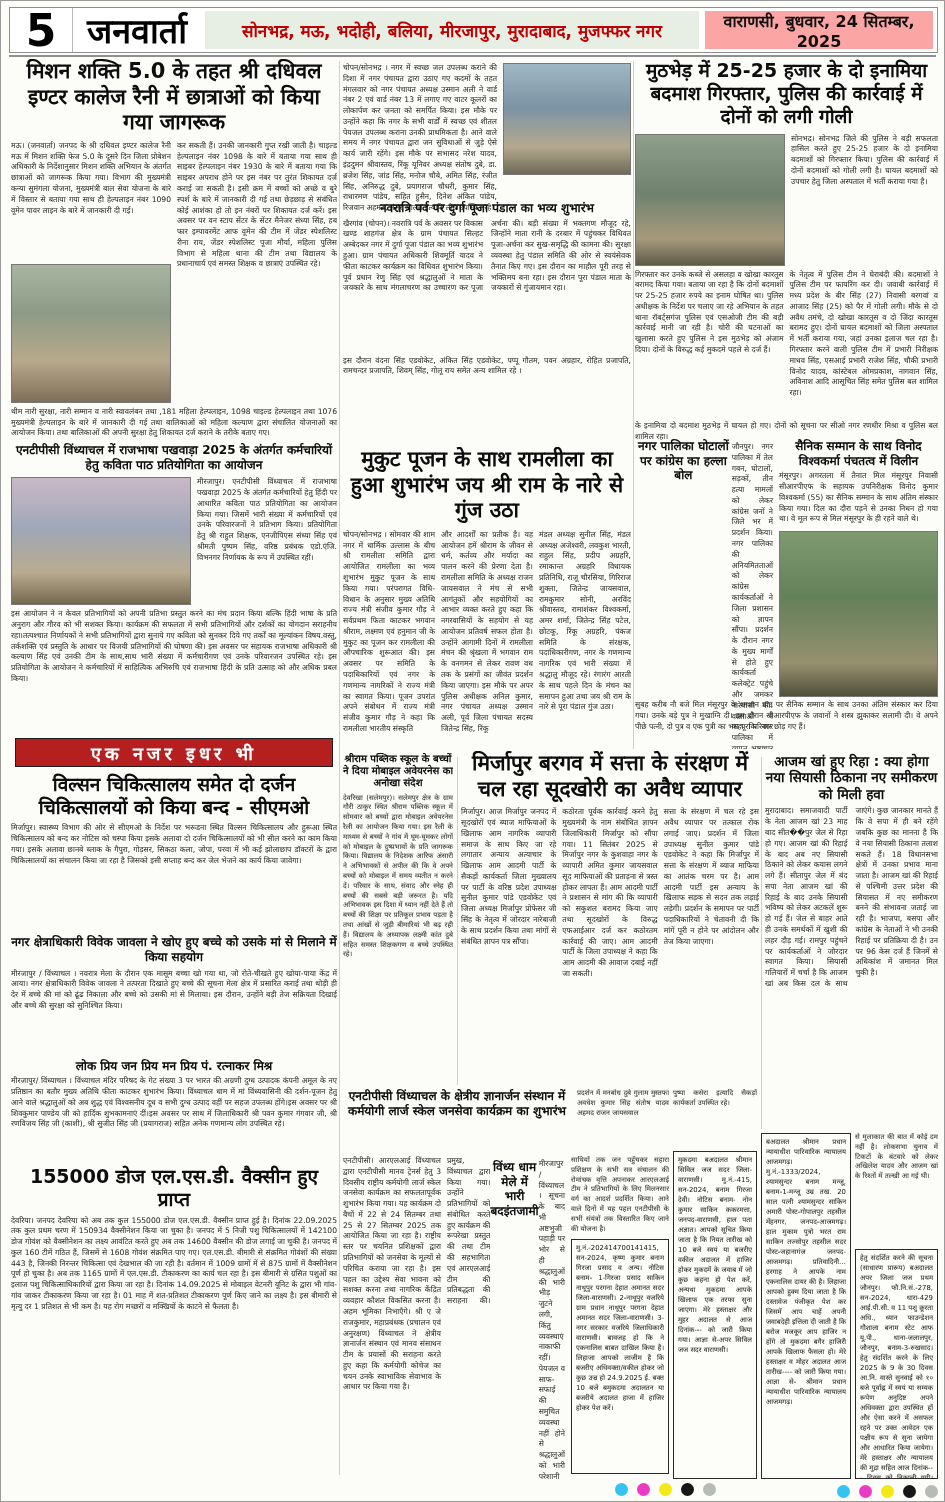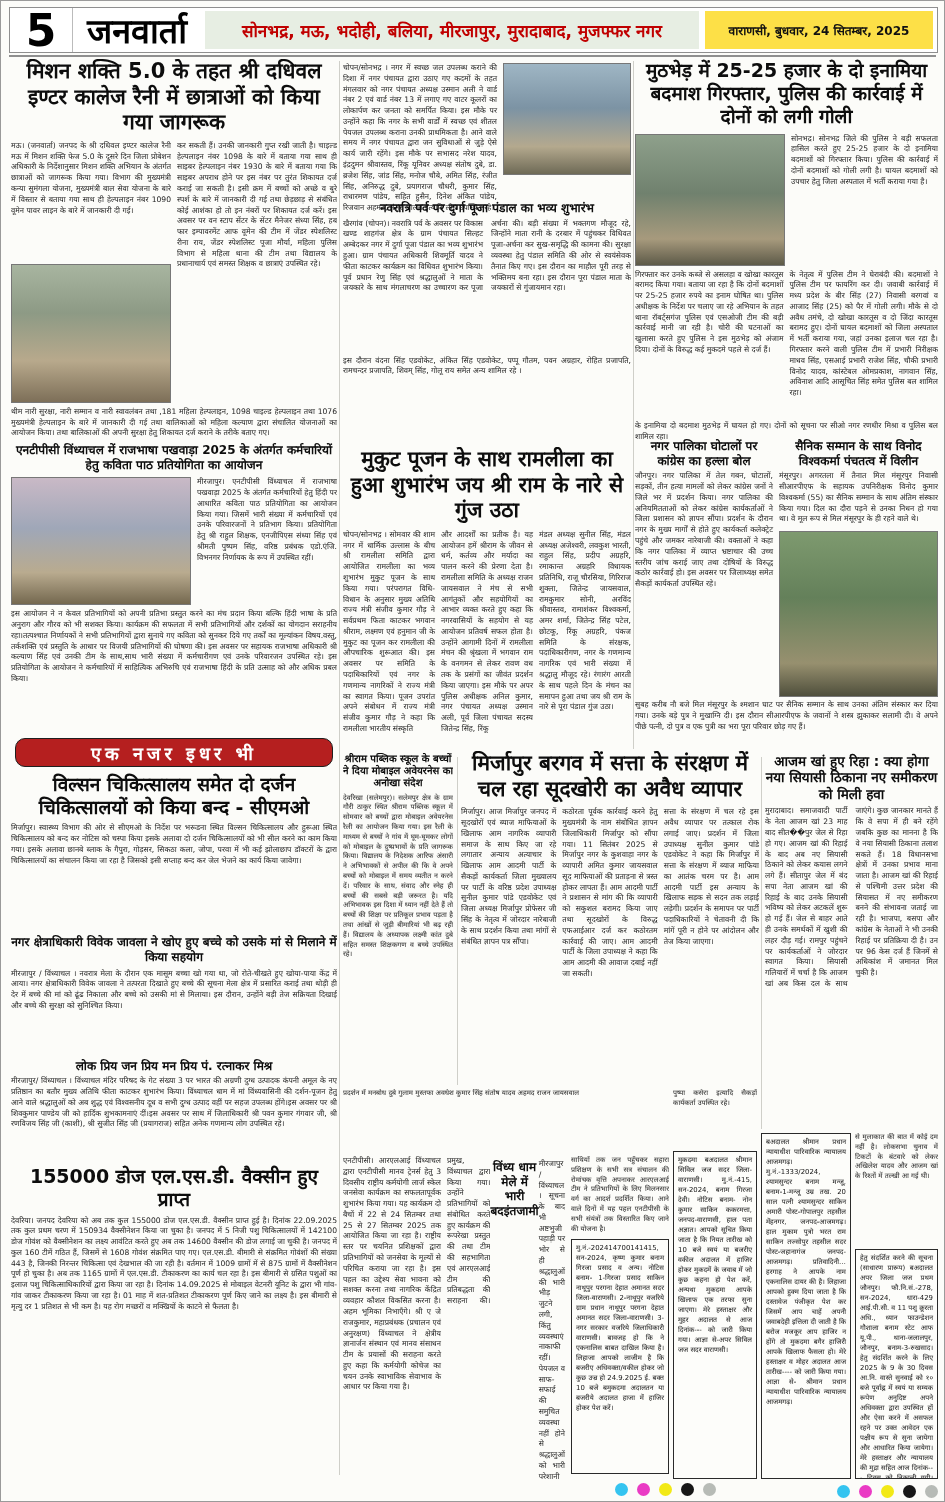--- a/index.html
+++ b/index.html
@@ -14,8 +14,8 @@
   .paper{display:flex;align-items:center;padding:0 14px;font-size:34px;font-weight:bold;color:#000;}
   .editions{flex:1;margin:3px 4px;background:#e7eee3;color:#c00000;font-weight:bold;
             font-size:17px;display:flex;align-items:center;justify-content:center;text-align:center;}
-  .datebox{width:228px;margin:3px 4px 3px 2px;background:#fde047;color:#111;font-weight:bold;
-           font-size:12px;display:flex;align-items:center;justify-content:center;text-align:center;}
+  .datebox{width:228px;margin:3px 4px 3px 2px;background:#fca5a5;color:#111;font-weight:bold;
+           font-size:16px;display:flex;align-items:center;justify-content:center;text-align:center;}
   .toprule{position:absolute;left:8px;right:8px;height:2px;background:#8f8f8f;}
   
   .hl{font-weight:bold;color:#0d0d0d;text-align:center;line-height:1.22;}

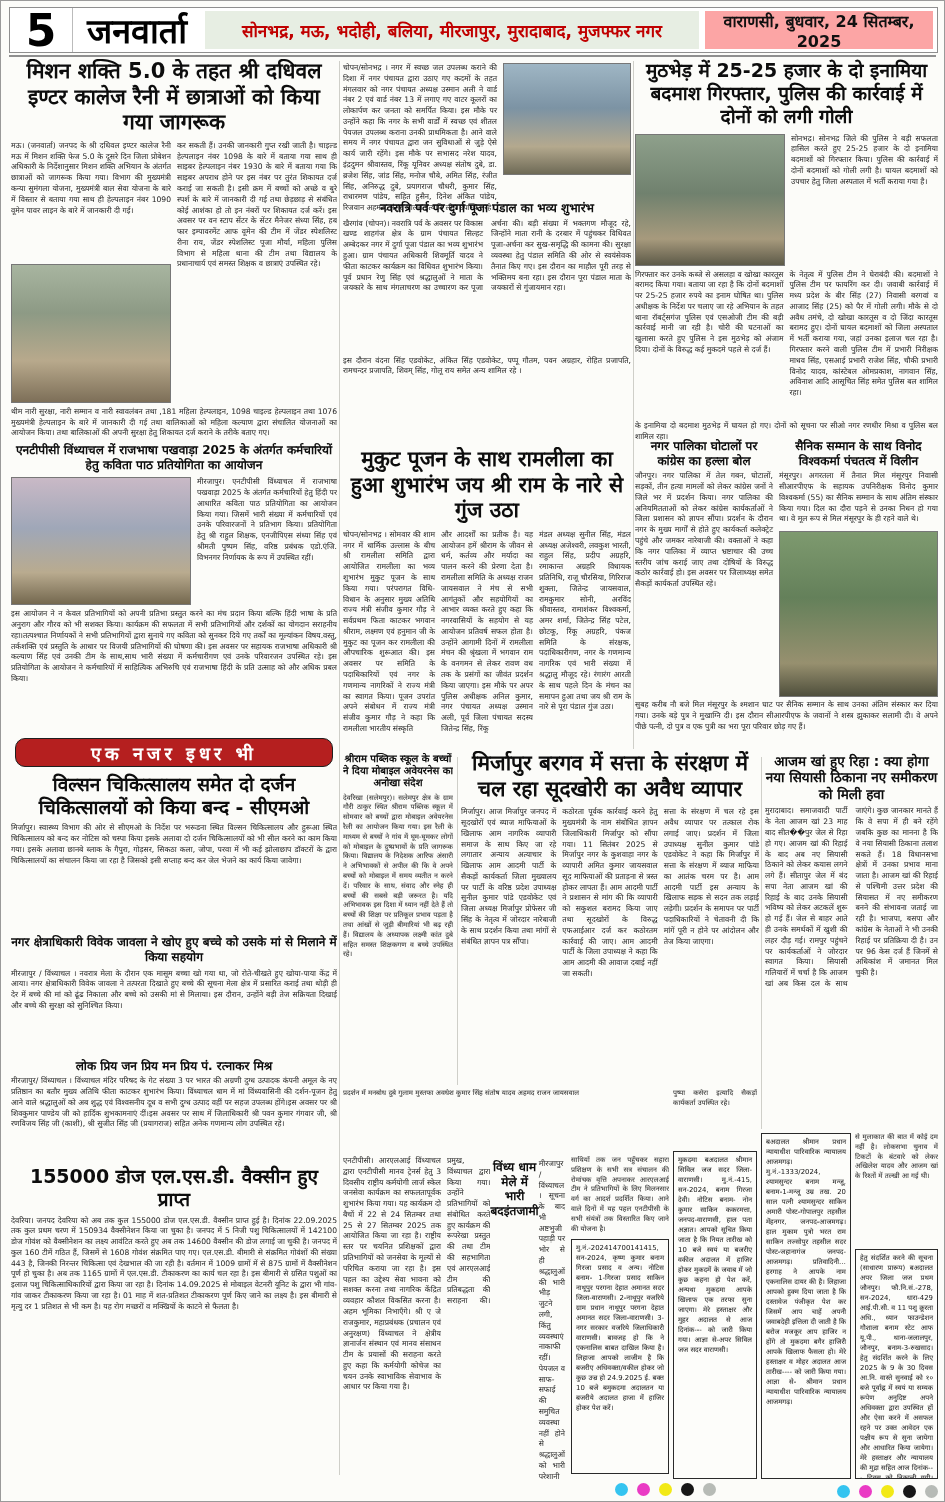--- a/index.html
+++ b/index.html
@@ -119,7 +119,7 @@
   <div class="abs" style="left:634px;top:420px;width:303px;height:328px;">
     <div class="bt" style="height:18px;">के इनामिया दो बदमाश मुठभेड़ में घायल हो गए। दोनों को सूचना पर सीओ नगर रणधीर मिश्रा व पुलिस बल शामिल रहा।</div>
     <div class="row" style="height:258px;">
-      <div style="width:138px;display:flex;flex-direction:column;">
+      <div style="width:138px;display:flex;flex-direction:row;">
         <div class="hl hl-md">नगर पालिका घोटालों पर कांग्रेस का हल्ला बोल</div>
         <div class="bt" style="margin-top:3px;flex:1;">जौनपुर। नगर पालिका में तेल गबन, घोटालों, सड़कों, तीन हत्या मामलों को लेकर कांग्रेस जनों ने जिले भर में प्रदर्शन किया। नगर पालिका की अनियमितताओं को लेकर कांग्रेस कार्यकर्ताओं ने जिला प्रशासन को ज्ञापन सौंपा। प्रदर्शन के दौरान नगर के मुख्य मार्गों से होते हुए कार्यकर्ता कलेक्ट्रेट पहुंचे और जमकर नारेबाजी की। वक्ताओं ने कहा कि नगर पालिका में व्याप्त भ्रष्टाचार की उच्च स्तरीय जांच कराई जाए तथा दोषियों के विरुद्ध कठोर कार्रवाई हो। इस अवसर पर जिलाध्यक्ष समेत सैकड़ों कार्यकर्ता उपस्थित रहे।</div>
       </div>

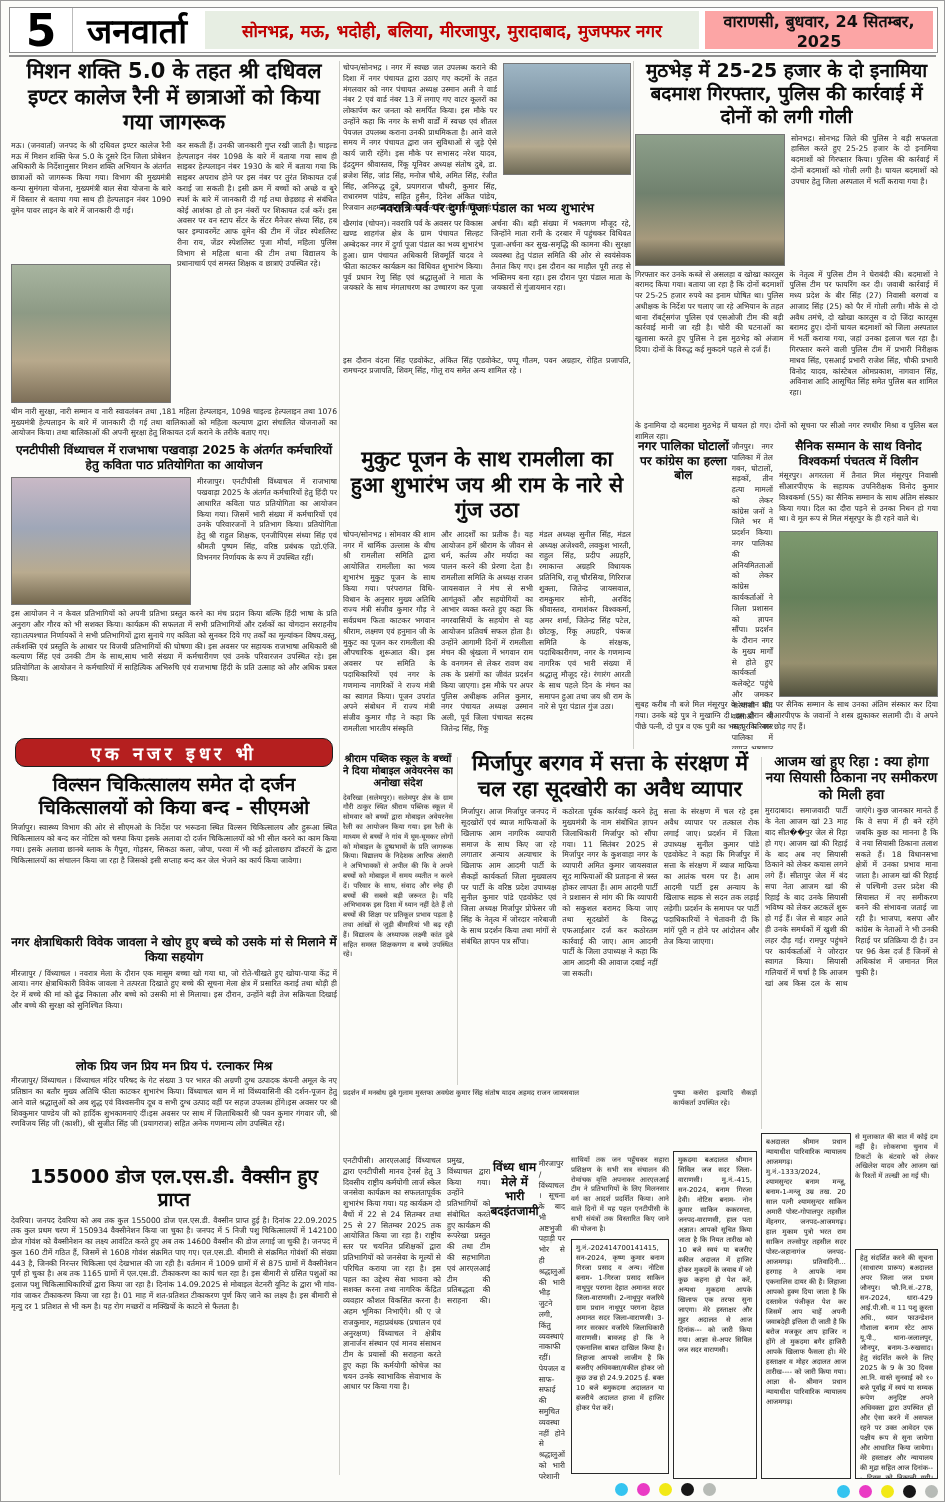--- a/index.html
+++ b/index.html
@@ -133,7 +133,7 @@
   </div>
 
   <div class="abs" style="left:10px;top:737px;width:326px;height:741px;">
-    <div class="band" style="height:27px;margin:0 4px;border-radius:10px;">एक नजर इधर भी</div>
+    <div class="band" style="height:27px;margin:0 4px;">एक नजर इधर भी</div>
     <div class="hl hl-lg" style="margin-top:6px;">विल्सन चिकित्सालय समेत दो दर्जन चिकित्सालयों को किया बन्द - सीएमओ</div>
     <div class="bt" style="margin-top:4px;height:108px;">मिर्जापुर। स्वास्थ्य विभाग की ओर से सीएमओ के निर्देश पर भरूडना स्थित विल्सन चिकित्सालय और हुरूआ स्थित चिकित्सालय को बन्द कर नोटिस को चस्पा किया इसके अलावा दो दर्जन चिकित्सालयों को भी सील करने का काम किया गया। इसके अलावा छानबे ब्लाक के गैपुरा, गोड़सर, सिकठा कला, जोपा, परवा में भी कई झोलाछाप डॉक्टरों के द्वारा चिकित्सालयों का संचालन किया जा रहा है जिसको इसी सप्ताह बन्द कर जेल भेजने का कार्य किया जावेगा।</div>
     <div class="hl hl-md" style="margin-top:4px;">नगर क्षेत्राधिकारी विवेक जावला ने खोए हुए बच्चे को उसके मां से मिलाने में किया सहयोग</div>

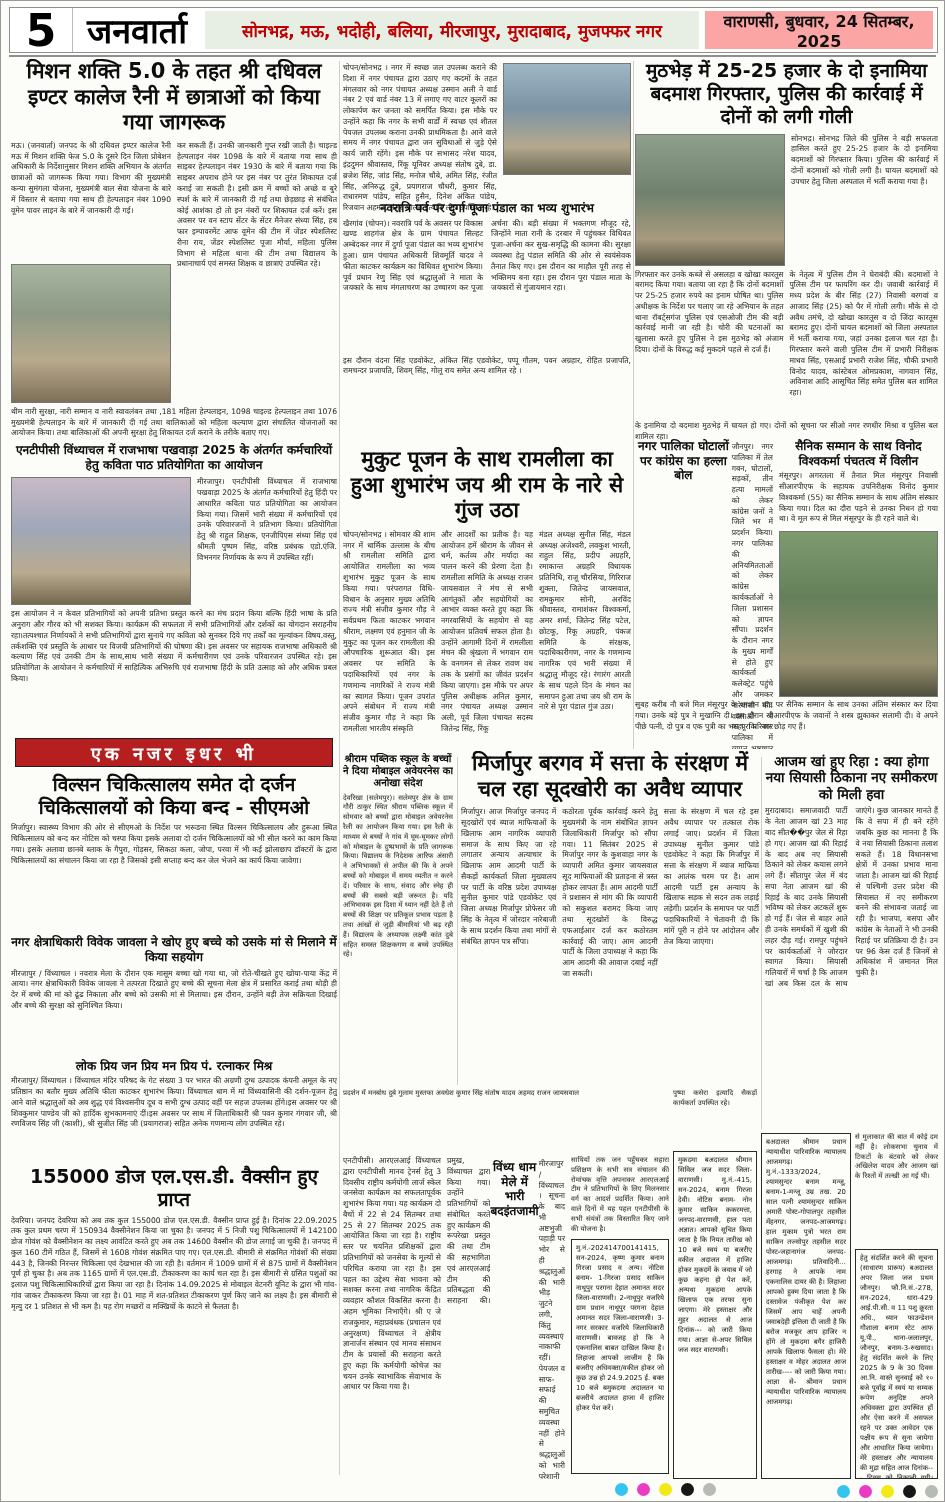--- a/index.html
+++ b/index.html
@@ -165,6 +165,7 @@
 
   <div class="abs" style="left:342px;top:1088px;width:326px;height:390px;">
     <div class="row">
+      <div class="hl hl-md" style="width:228px;">एनटीपीसी विंध्याचल के क्षेत्रीय ज्ञानार्जन संस्थान में कर्मयोगी लार्ज स्केल जनसेवा कार्यक्रम का शुभारंभ</div>
       <div class="grow bt-sm" style="height:62px;">प्रदर्शन में मनबोध दुबे गुलाम मुस्तफा अवधेश कुमार सिंह संतोष यादव अहमद राजन जायसवाल</div>
     </div>
     <div class="row" style="margin-top:5px;height:318px;">

